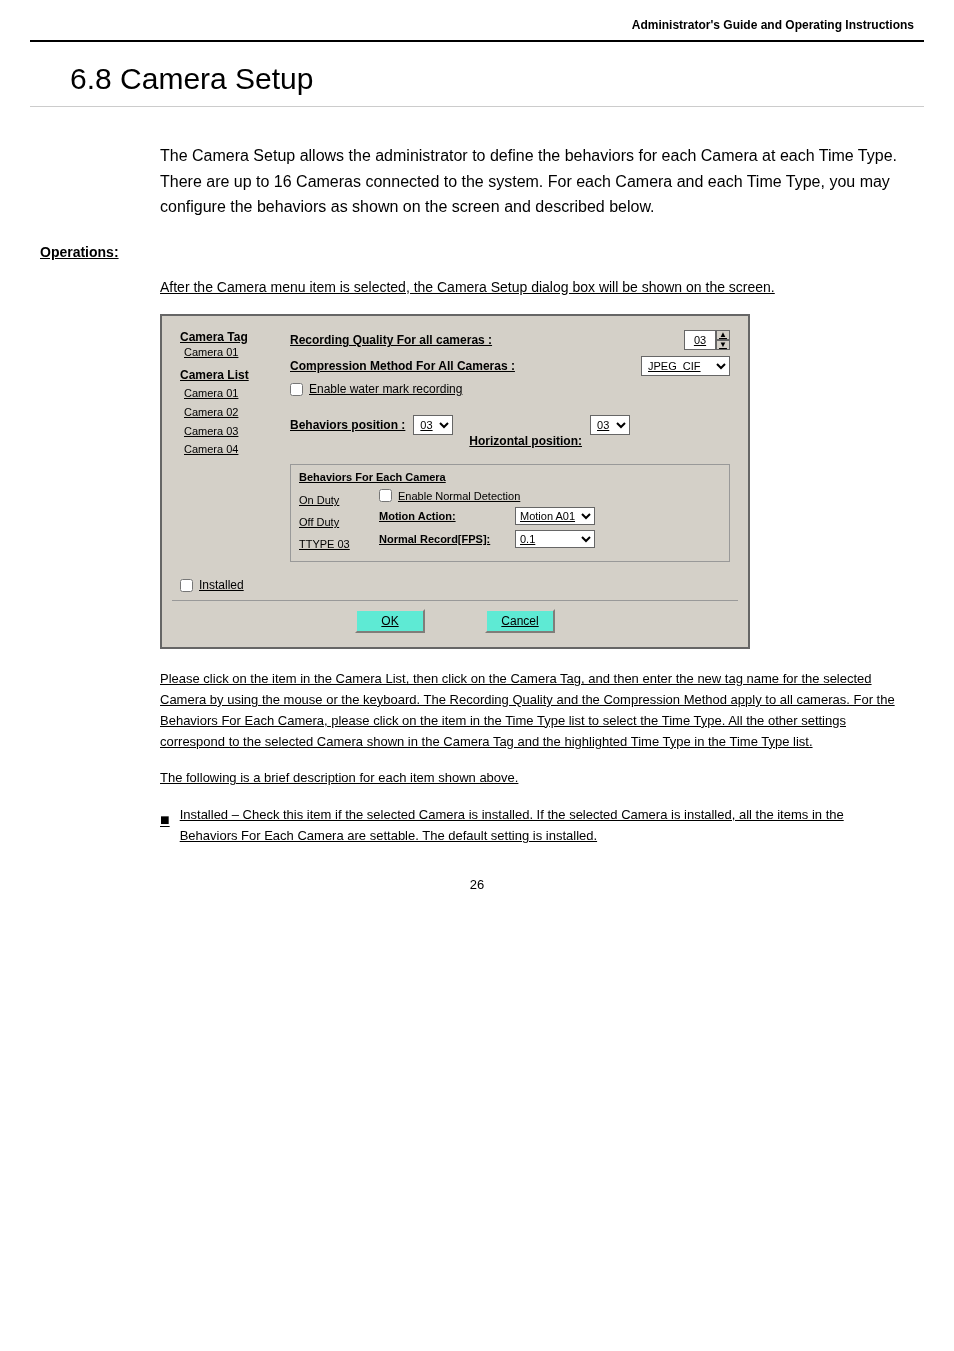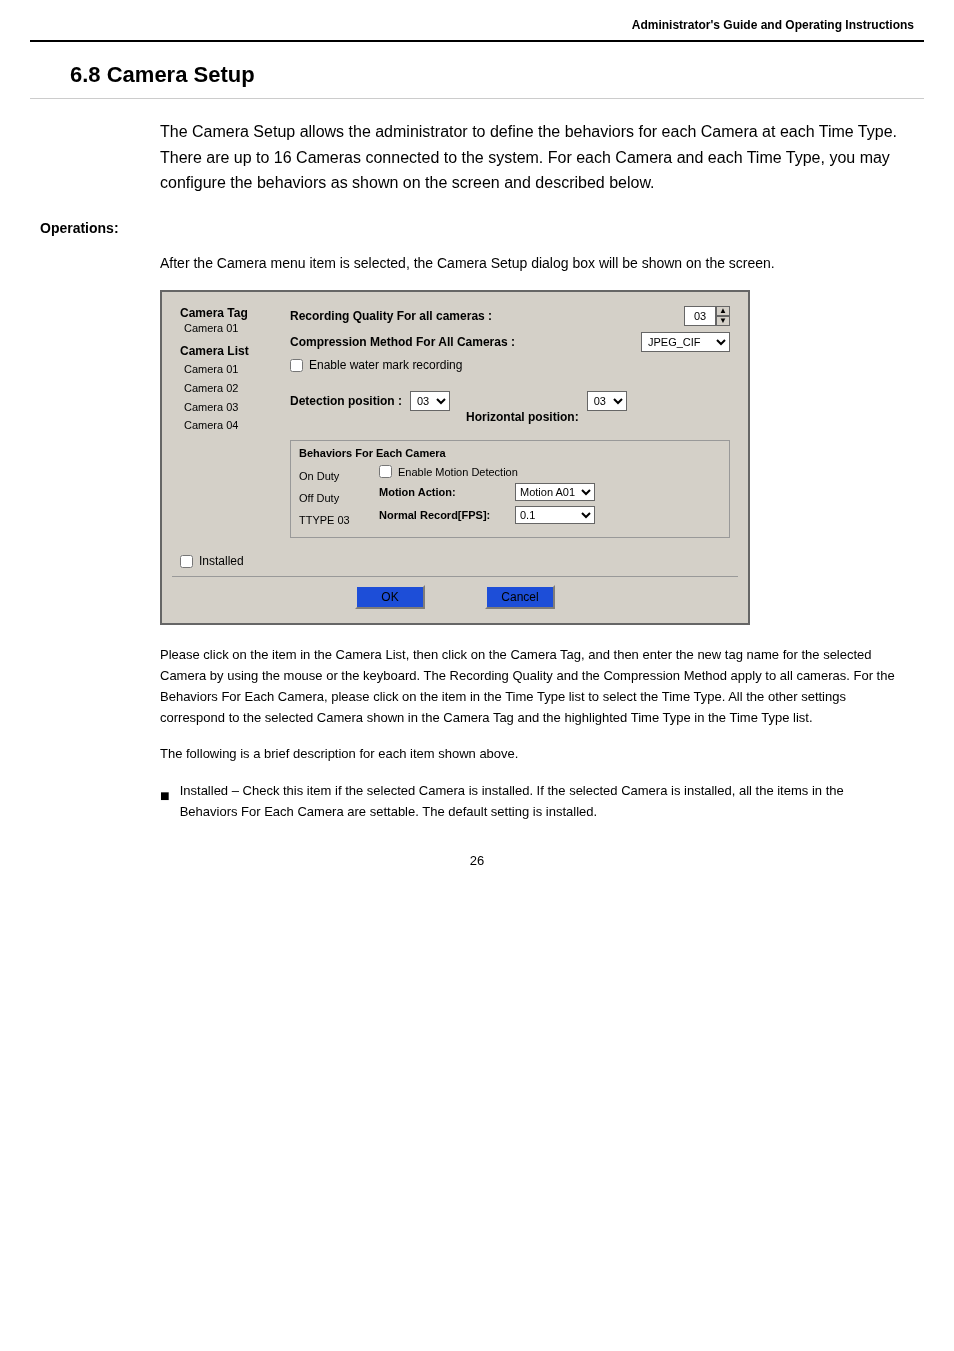--- a/index.html
+++ b/index.html
@@ -30,12 +30,12 @@
 
     
     .section-title {
-      font-size: 22px;
-      font-weight: bold;
+      font-size: 30px;
+      font-weight: normal;
       font-family: 'Arial Black', Arial, sans-serif;
       padding: 20px 40px 10px 40px;
       border-bottom: 1px solid #ccc;
-      margin: 0 30px 20px 30px;
+      margin: 0 30px 36px 30px;
     }
 
     .intro-text {

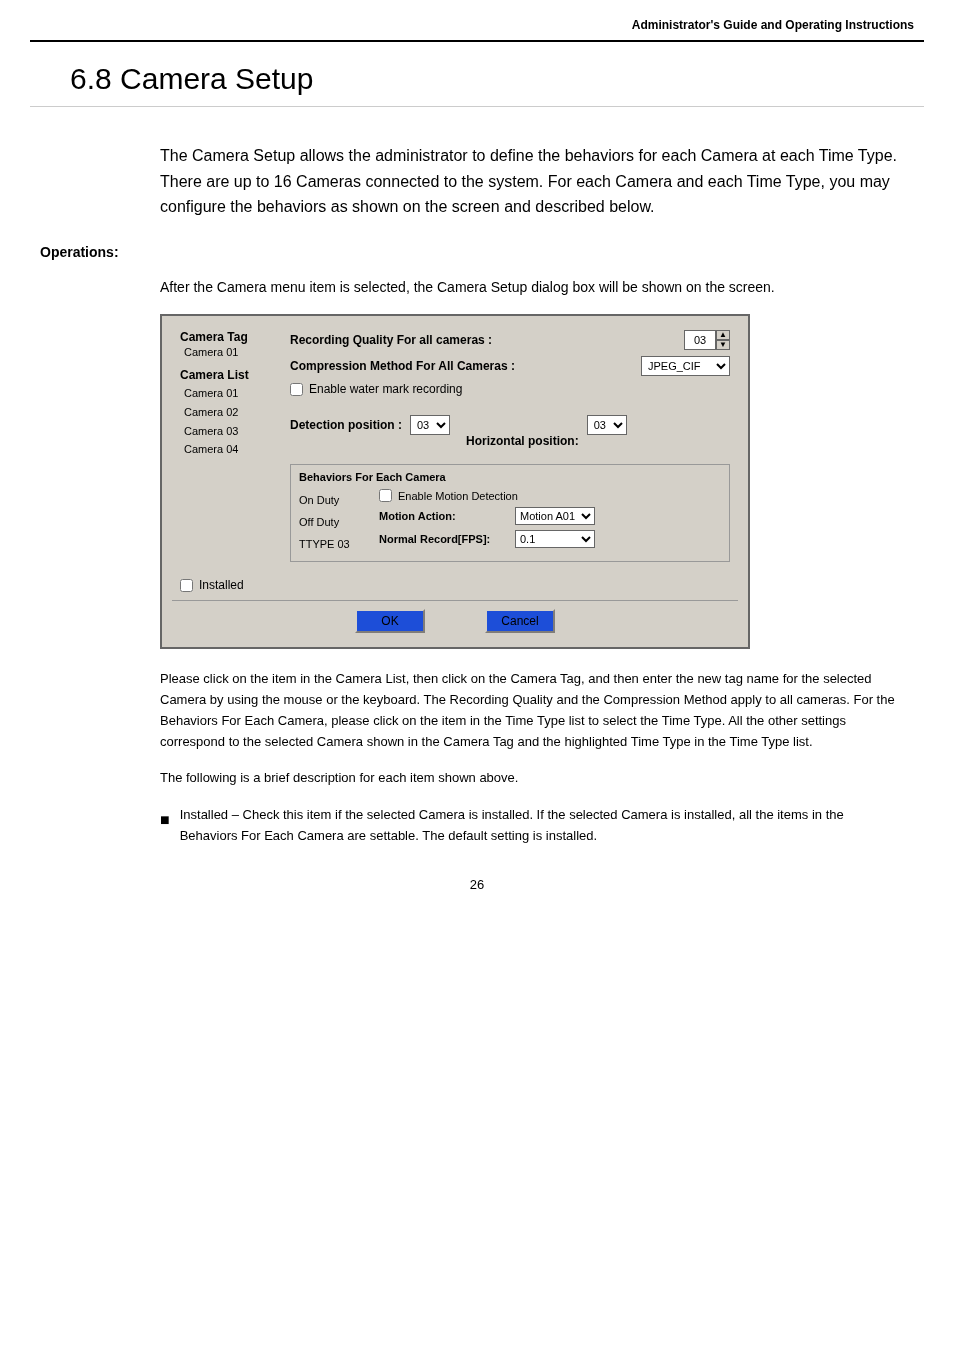--- a/index.html
+++ b/index.html
@@ -317,6 +317,7 @@
     .ops-section {
       padding-left: 40px;
       padding-right: 55px;
+      text-decoration: underline;
     }
 
     .ops-label-row {

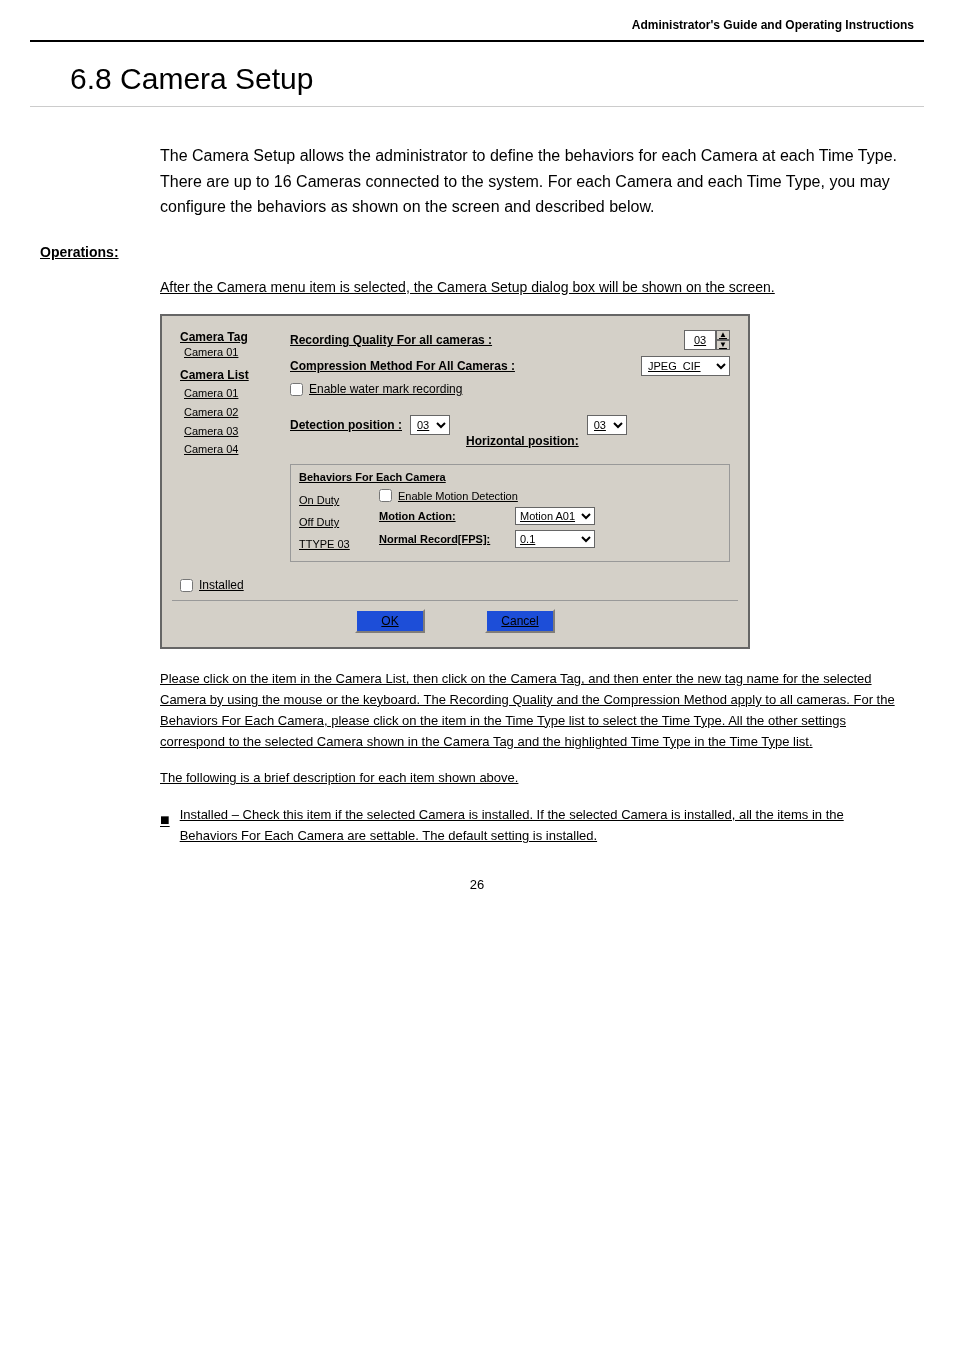--- a/index.html
+++ b/index.html
@@ -396,7 +396,7 @@
           </div>
 
           <div class="position-row">
-            <span class="pos-label">Detection position :</span>
+            <span class="pos-label">Behaviors position :</span>
             <select class="select-box small-select">
               <option>03</option>
               <option>01</option>

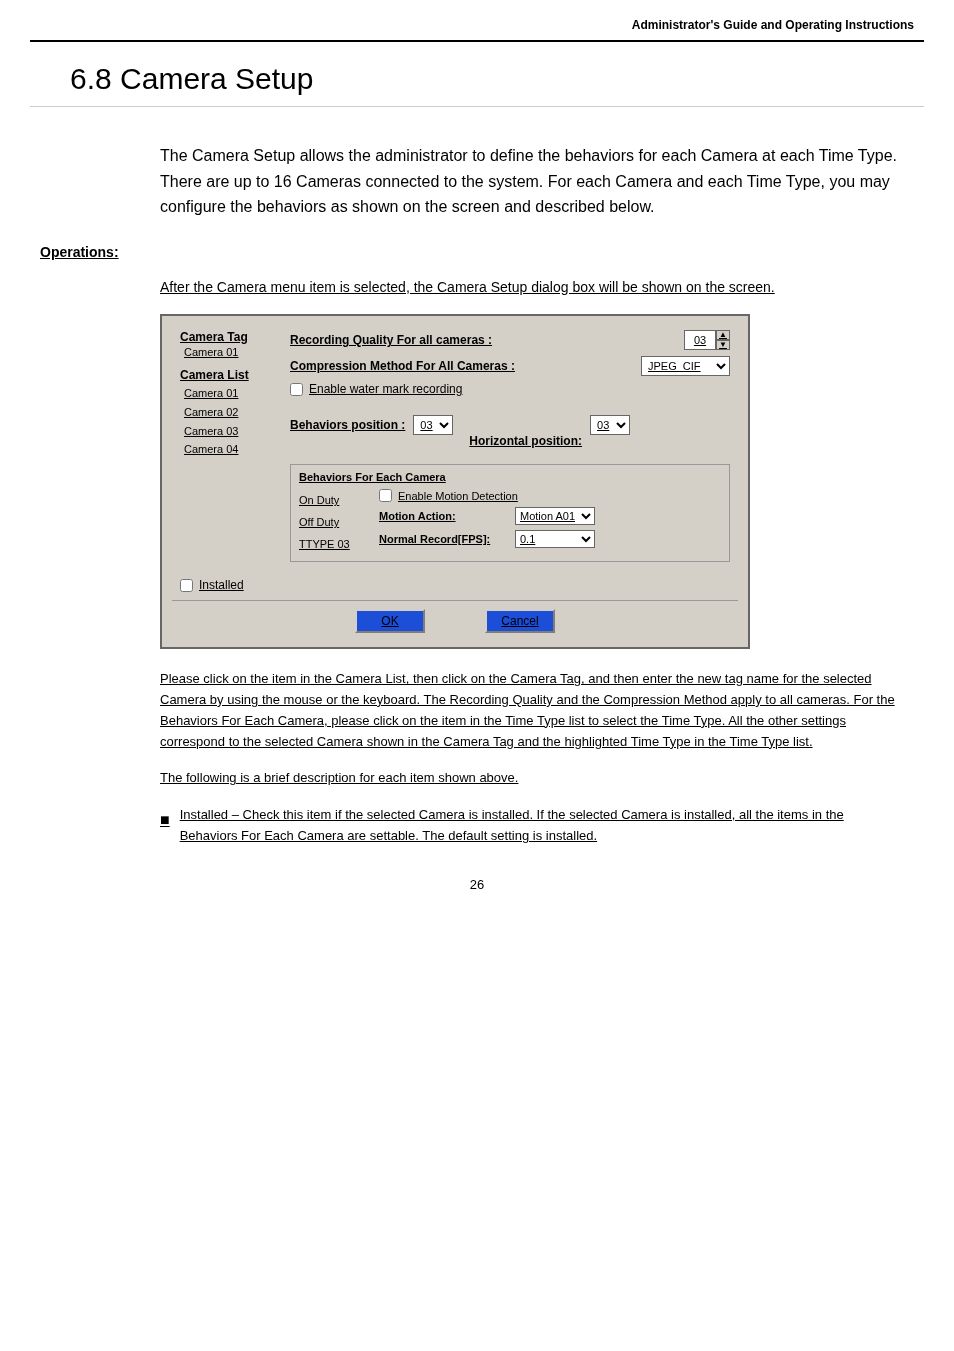--- a/index.html
+++ b/index.html
@@ -424,7 +424,7 @@
 
                 <div class="bhv-row">
                   <input type="checkbox" class="checkbox-input" style="">
-                  <span>Enable Motion Detection</span>
+                  <span>Enable Normal Detection</span>
                 </div>
 
                 <div class="bhv-row">

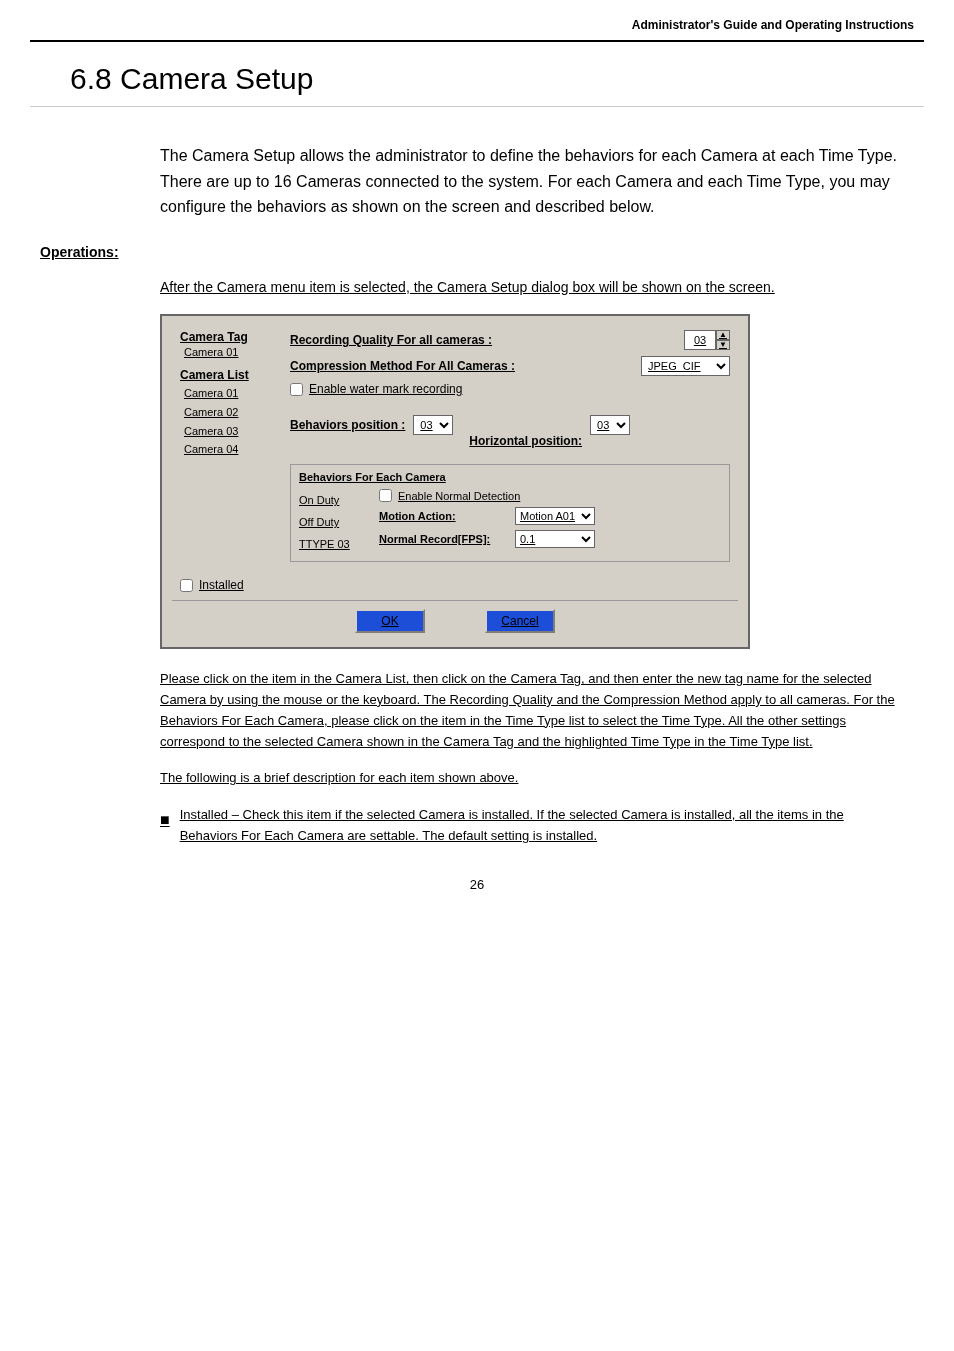--- a/index.html
+++ b/index.html
@@ -267,7 +267,7 @@
       min-width: 70px;
       height: 24px;
       border: 2px outset #d4d0c8;
-      background: #1d4ed8;
+      background: #5eead4;
       font-size: 12px;
       cursor: pointer;
       display: flex;

